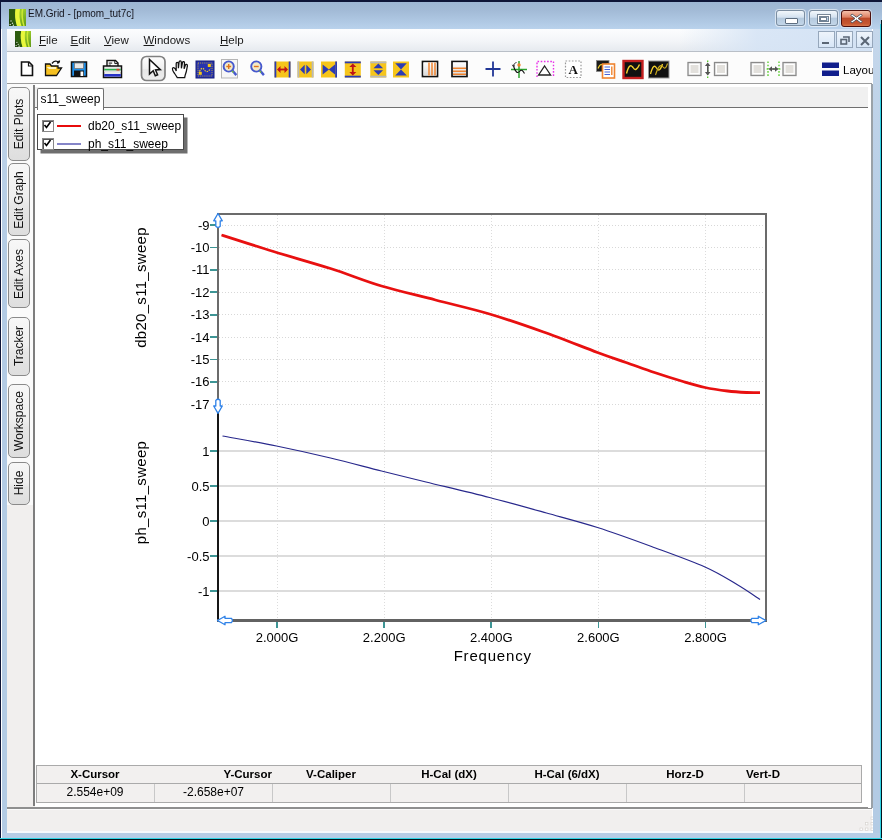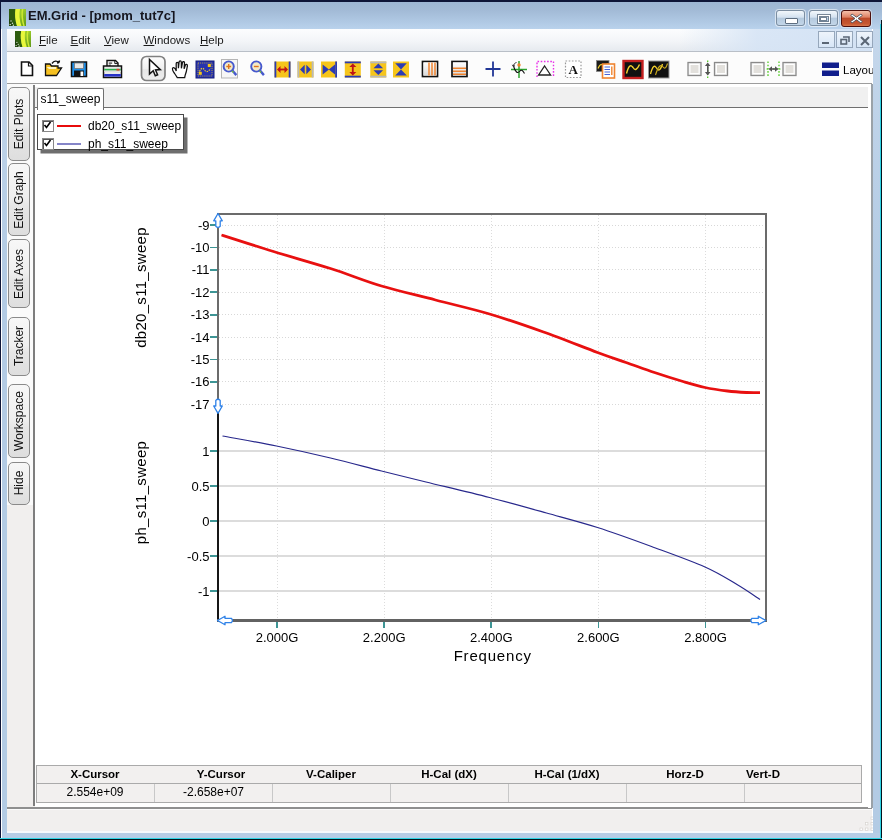--- a/index.html
+++ b/index.html
@@ -45,7 +45,7 @@
  <circle cx="1.2" cy="15.5" r="0.7" fill="#dfe8db"></circle>
     <circle cx="4.3" cy="16.2" r="0.7" fill="#dfe8db"></circle>
 </svg>
-<div class="abs" style="left:28px;top:7.5px;font-size:13px;color:#15151e;font-weight:bold;">EM.Grid - [pmom_tut7c]</div>
+<div class="abs" style="left:28px;top:7.5px;font-size:10px;color:#15151e;">EM.Grid - [pmom_tut7c]</div>
 
 <div class="abs" style="left:776px;top:10px;width:29px;height:16px;border:1px solid #7c8ea1;border-radius:3px;
   background:linear-gradient(#f2f7fb 0%,#d4e2f0 45%,#b4c9de 50%,#c3d6e8 100%);box-sizing:border-box;box-shadow:0 0 0 1px rgba(255,255,255,.55);">

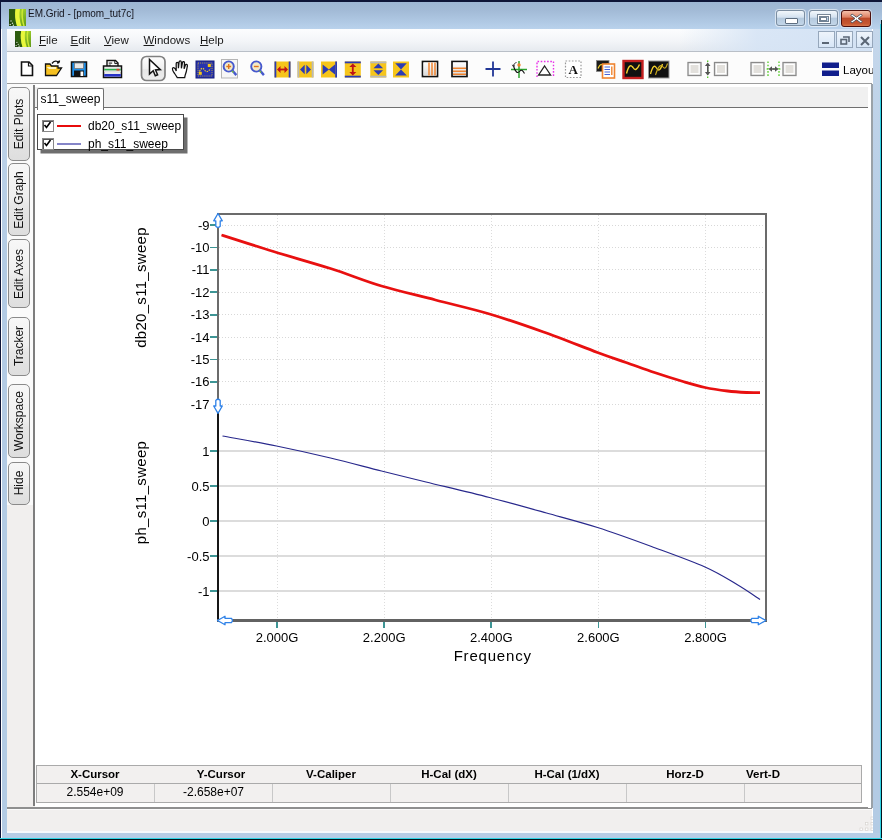--- a/index.html
+++ b/index.html
@@ -84,7 +84,7 @@
   <span class="abs" style="left:70.5px;"><u>E</u>dit</span>
   <span class="abs" style="left:104px;"><u>V</u>iew</span>
   <span class="abs" style="left:143.5px;"><u>W</u>indows</span>
-  <span class="abs" style="left:200px;"><u>H</u>elp</span>
+  <span class="abs" style="left:220px;"><u>H</u>elp</span>
 </div>
 
 <div class="abs" style="left:817.8px;top:31px;width:17px;height:17px;background:linear-gradient(#eef4fb,#d7e6f7);border:1px solid #96a7bb;box-sizing:border-box;">

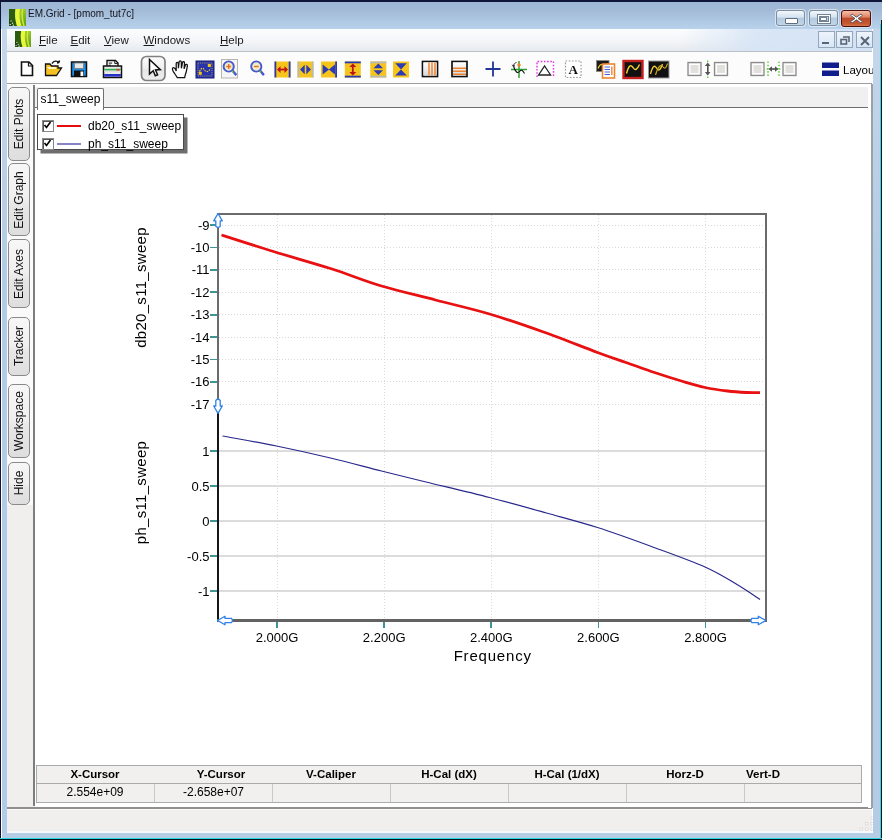--- a/index.html
+++ b/index.html
@@ -404,7 +404,7 @@
   border:1px solid #aaa;box-sizing:border-box;"></div>
 <div class="abs" style="left:36px;top:782.5px;width:826px;height:1px;background:#aaa;"></div>
 <div class="sthead" style="left:36px;">X-Cursor</div>
-<div class="sthead" style="left:162px;">Y-Cursor</div>
+<div class="sthead" style="left:154px;text-align:right;">Y-Cursor</div>
 <div class="sthead" style="left:272px;text-align:center;">V-Caliper</div>
 <div class="sthead" style="left:390px;text-align:center;">H-Cal (dX)</div>
 <div class="sthead" style="left:508px;">H-Cal (1/dX)</div>

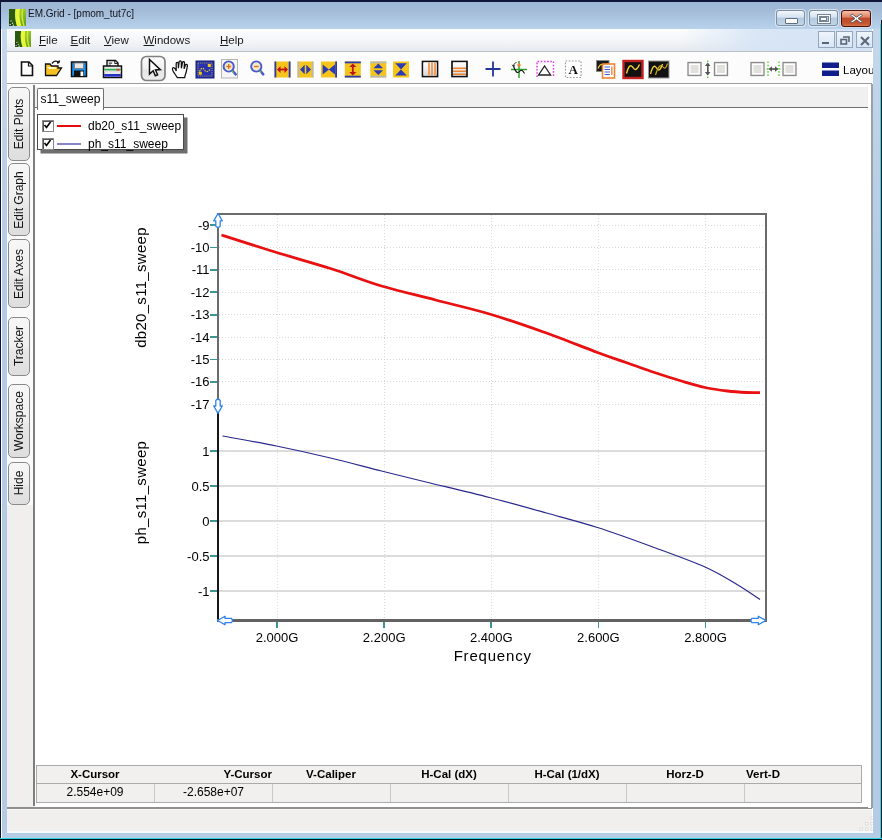--- a/index.html
+++ b/index.html
@@ -407,7 +407,7 @@
 <div class="sthead" style="left:154px;text-align:right;">Y-Cursor</div>
 <div class="sthead" style="left:272px;text-align:center;">V-Caliper</div>
 <div class="sthead" style="left:390px;text-align:center;">H-Cal (dX)</div>
-<div class="sthead" style="left:508px;">H-Cal (1/dX)</div>
+<div class="sthead" style="left:508px;">H-Cal (6/dX)</div>
 <div class="sthead" style="left:626px;">Horz-D</div>
 <div class="sthead" style="left:704px;">Vert-D</div>
 <div class="stval" style="left:36px;border-left:none;">2.554e+09</div>

